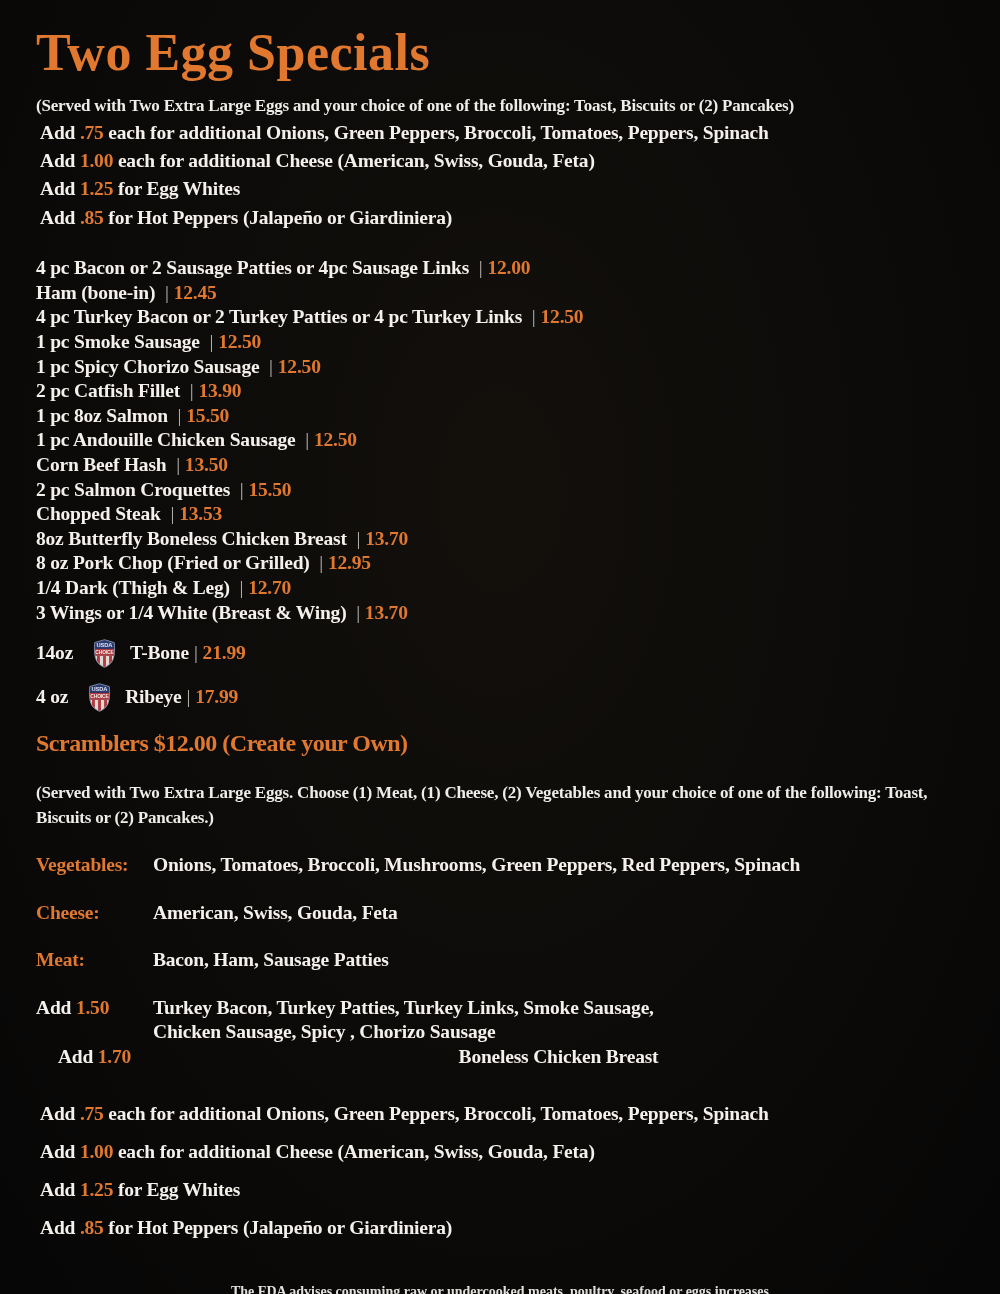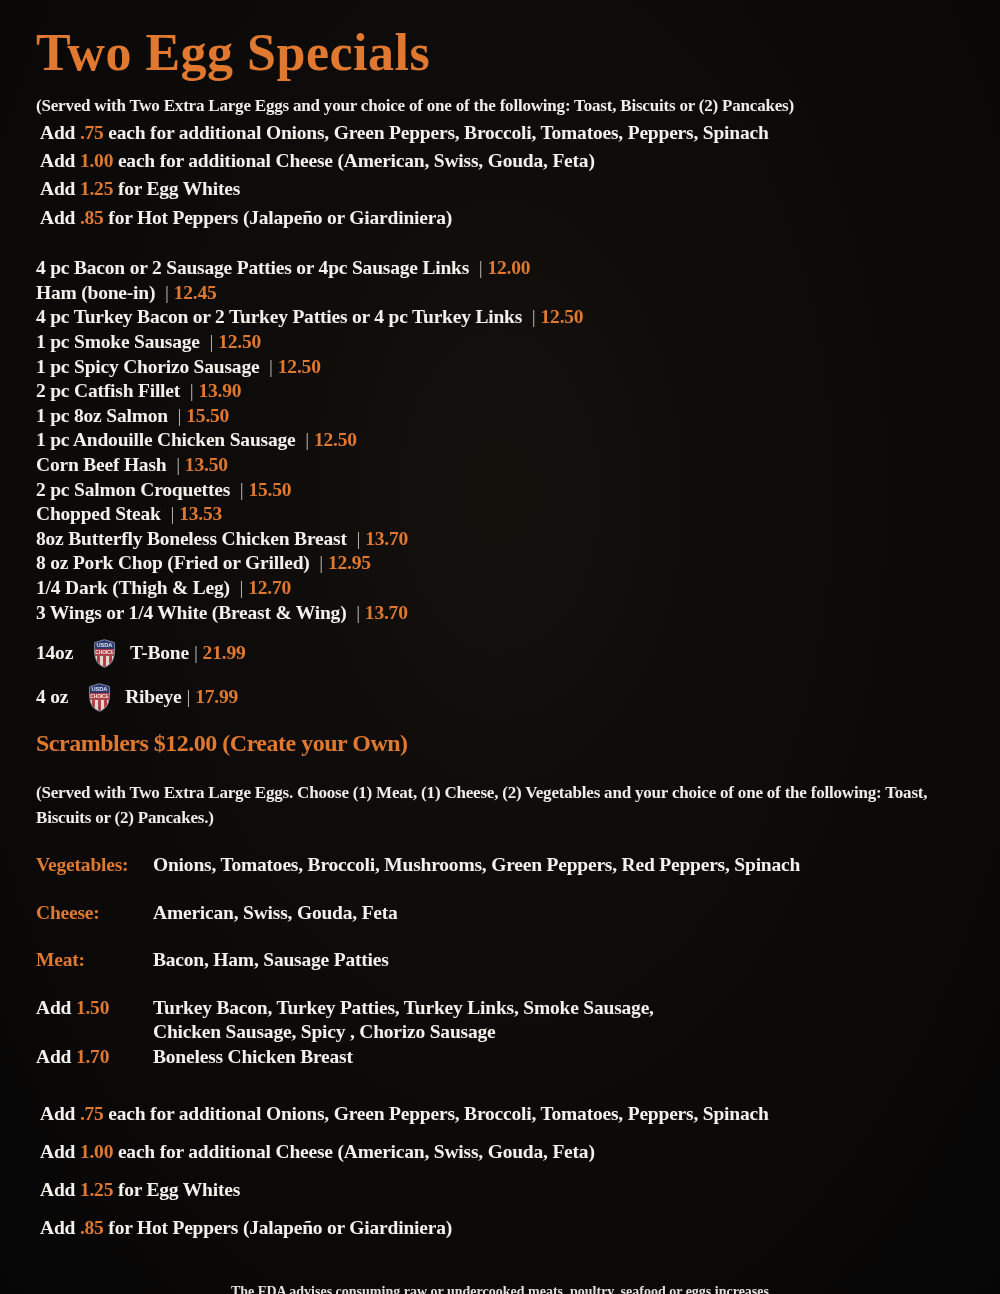--- a/index.html
+++ b/index.html
@@ -35,7 +35,7 @@
   .badge{display:inline-flex;margin:0 14px 0 20px;flex:none;}
   #options{margin-top:20px;}
   .opt-row{display:flex;font-size:19.5px;line-height:24.5px;margin-top:23px;}
-  .opt-row.tight{margin-top:0;}
+  .opt-row.tight{margin-top:0;text-align:center;}
   .opt-label{width:117px;flex:none;}
   .opt-text{flex:1;}
   .footer{

